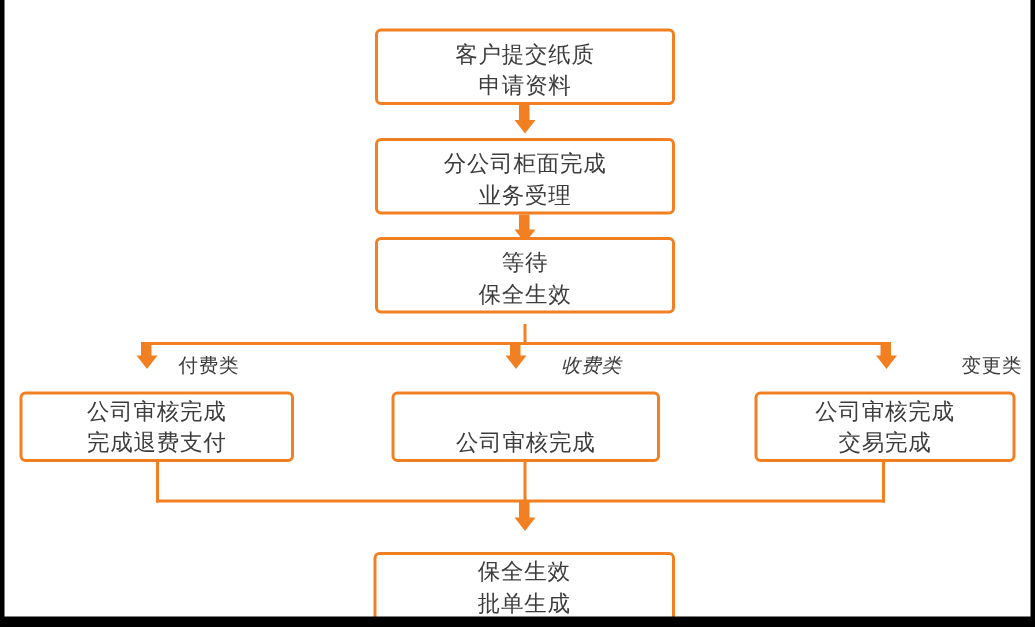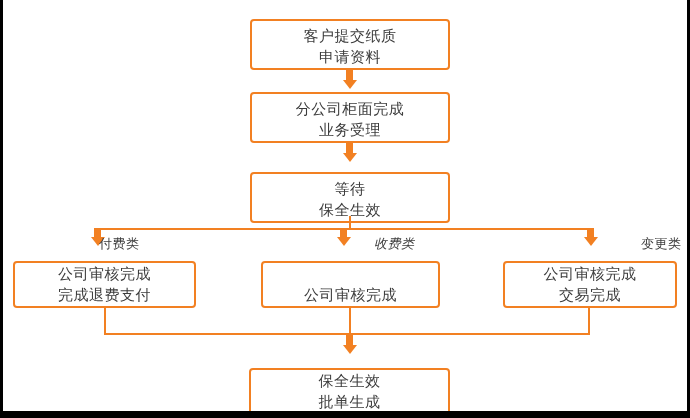--- a/index.html
+++ b/index.html
@@ -106,7 +106,7 @@
   <div class="arrow-stem" style="left:346px; top:143px; height:12px;"></div>
   <div class="arrow" style="left:343px; top:153px;"></div>
 
-  <div class="node" style="left:250px; top:172px; width:200px; height:51px;">
+  <div class="node" style="left:250px; top:158px; width:200px; height:51px;">
     <span>等待</span>
     <span>保全生效</span>
   </div>

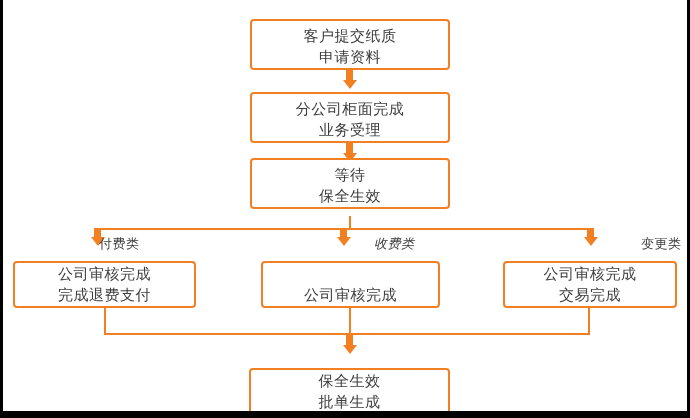--- a/index.html
+++ b/index.html
@@ -116,7 +116,7 @@
 
   <div class="arrow-stem" style="left:94px; top:228px; height:11px;"></div>
   <div class="arrow" style="left:91px; top:237px;"></div>
-  <div class="branch-label" style="left:99px; top:235px;text-align:right;">付费类</div>
+  <div class="branch-label" style="left:119px; top:235px;text-align:right;">付费类</div>
 
   <div class="arrow-stem" style="left:340px; top:228px; height:11px;"></div>
   <div class="arrow" style="left:337px; top:237px;"></div>

